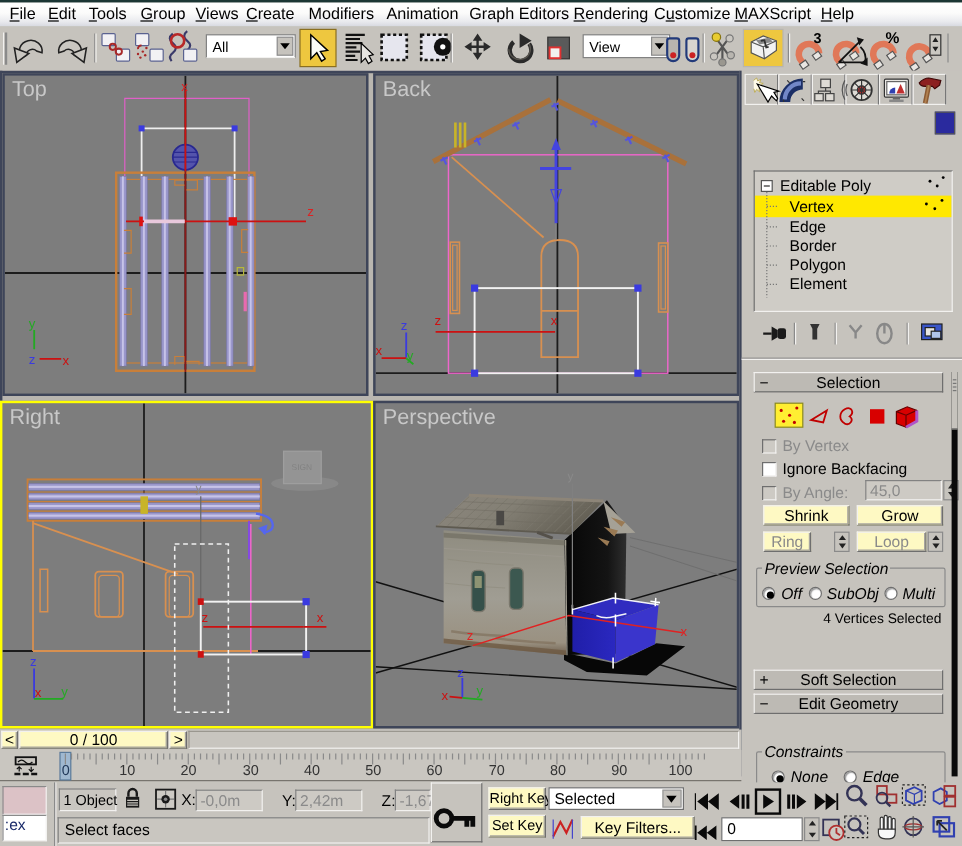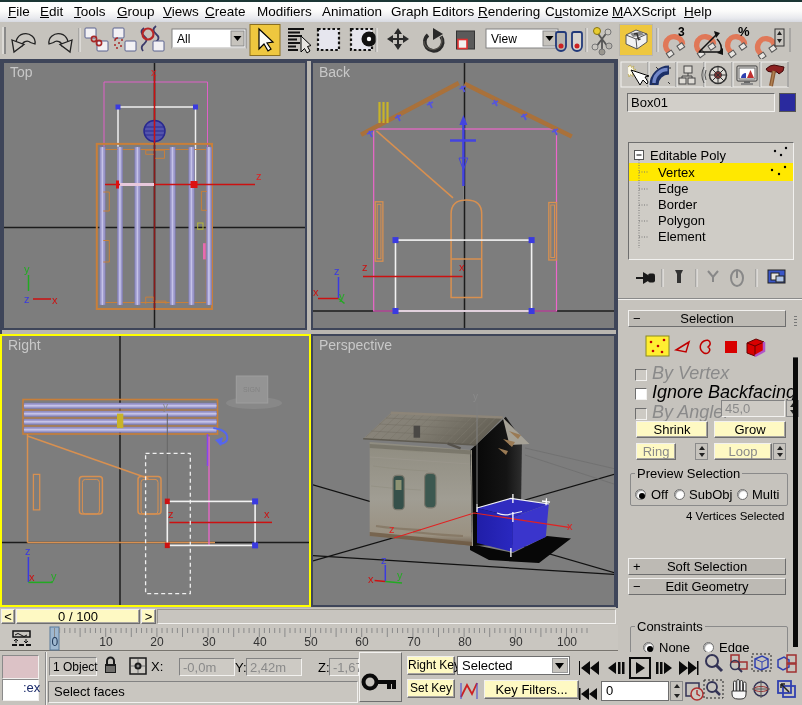--- a/index.html
+++ b/index.html
@@ -21,7 +21,7 @@
 #vp-back  { left:311px; top:2px; width:305px; height:269px; }
 #vp-right { left:0px;  top:275px; width:311px; height:273px; border:2px solid #ffff00; }
 #vp-persp { left:311px; top:275px; width:305px; height:273px; }
-.vplabel { position:absolute; left:6px; top:1px; color:#c8c8c8; font-size:14px; }
+.vplabel { position:absolute; left:6px; top:1px; color:#c8c8c8; font-size:18px; }
 
 #cmdpanel { position:absolute; left:616px; top:59px; width:186px; height:588px; background:#c6c3bd; border-left:2px solid #3e4559; }
 

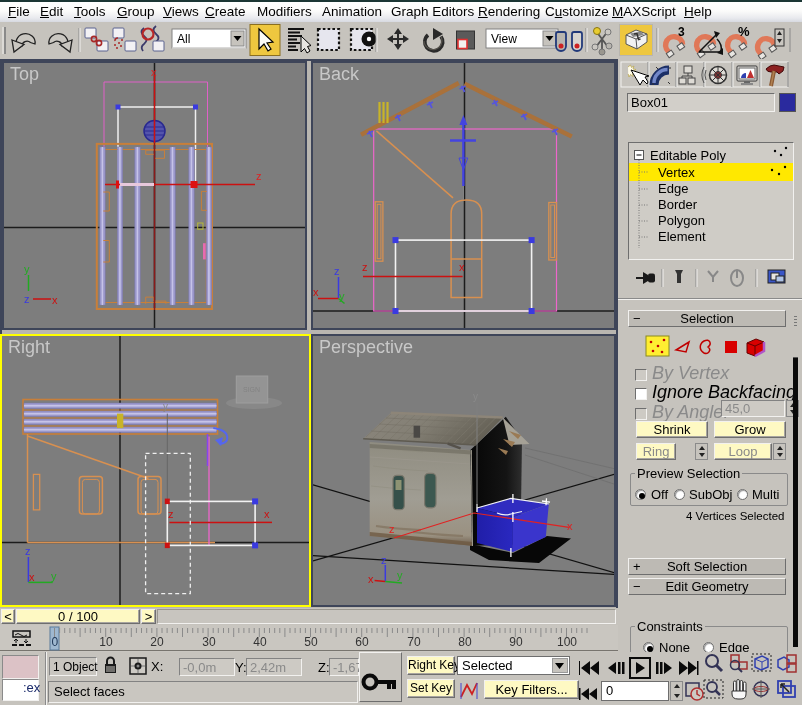--- a/index.html
+++ b/index.html
@@ -513,9 +513,6 @@
       <path d="M 156 10 L 153 25" stroke="#8a5a34" stroke-width="4"></path>
       <path d="M 156 10 L 153 25" stroke="#b08050" stroke-width="1.5"></path>
     </svg>
-    <div class="sunken" style="position:absolute;left:9px;top:34px;width:148px;height:19px;background:#d2cfc9;border-color:#6e6e6e #f2f1ef #f2f1ef #6e6e6e">
-        <span style="position:absolute;left:3px;top:1px;font-size:13px">Box01</span>
-      </div>
     <div style="position:absolute;left:161px;top:34px;width:17px;height:19px;background:#2a2a9e;border:1px solid #555"></div>
 
 

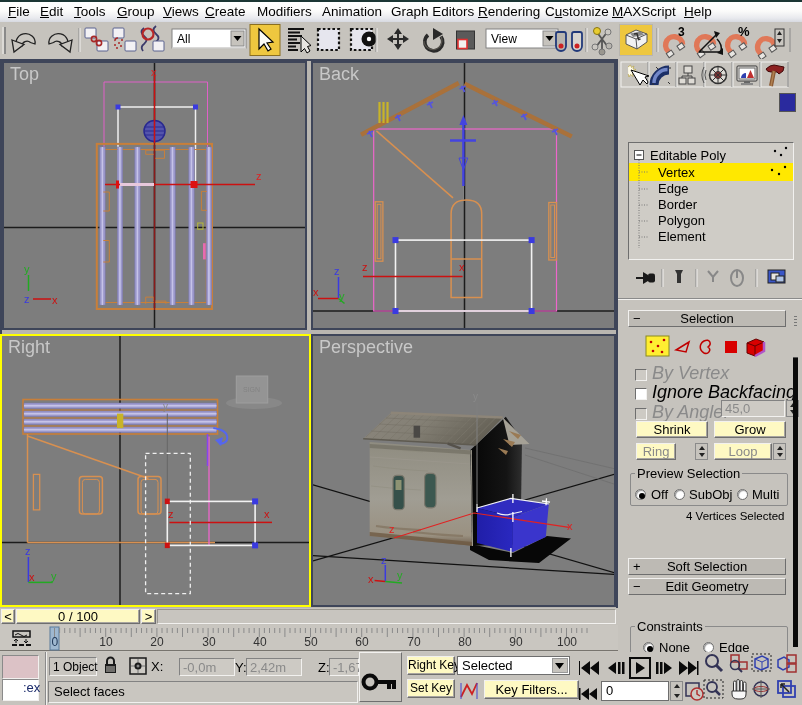--- a/index.html
+++ b/index.html
@@ -37,7 +37,7 @@
 .cbrow { position:absolute; left:17px; height:16px; }
 .cb { display:inline-block; width:12px; height:12px; background:#fff; border:1px solid;
   border-color:#6e6e6e #f2f1ef #f2f1ef #6e6e6e; vertical-align:-2px; }
-.lbl { font-size:18px; margin-left:5px;font-style:italic; }
+.lbl { font-size:13px; margin-left:5px; }
 .gray { color:#8a8a8a; }
 .pbtn { position:absolute; height:17px; background:#fef9c3; border:1px solid;
   border-color:#f2f1ef #6e6e6e #6e6e6e #f2f1ef; box-shadow:inset -1px -1px 0 #a8a5a0;

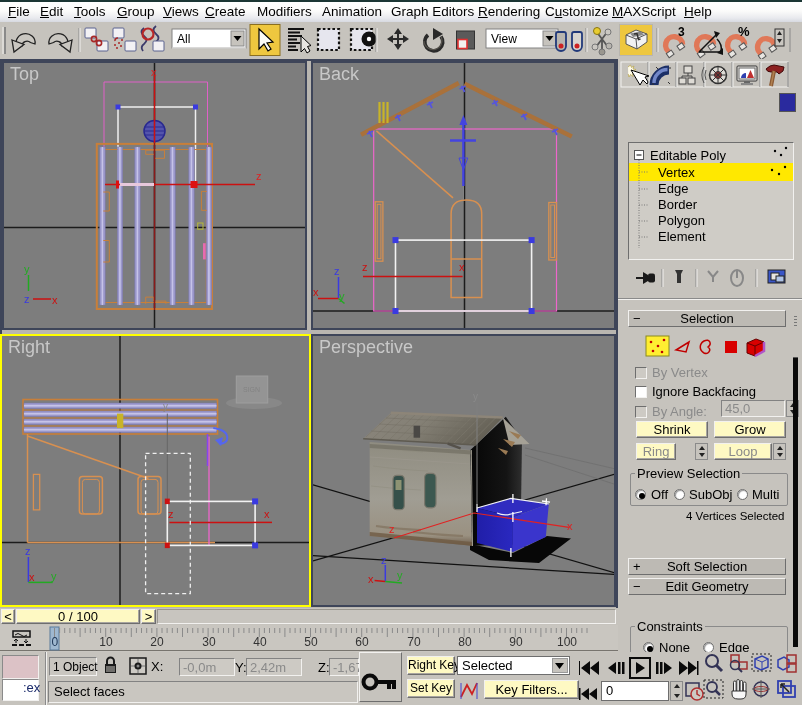--- a/index.html
+++ b/index.html
@@ -45,7 +45,7 @@
 .spinner { position:absolute; width:13px; height:17px; background:#c6c3bd; border:1px solid #8a8a8a; }
 .spinner:before { content:""; position:absolute; left:2.5px; top:2px; width:0; height:0; border-left:3.5px solid transparent; border-right:3.5px solid transparent; border-bottom:4.5px solid #222; }
 .spinner:after { content:""; position:absolute; left:2.5px; bottom:2px; width:0; height:0; border-left:3.5px solid transparent; border-right:3.5px solid transparent; border-top:4.5px solid #222; }
-.grp { position:absolute; border:1px solid #8a8a8a; border-radius:2px; }
+.grp { position:absolute; border:1px solid #8a8a8a; border-radius:2px;font-style:italic; }
 .grp legend { font-size:13px; margin-left:4px; padding:0 2px; }
 .radio { position:absolute; width:11px; height:11px; border-radius:50%; background:#fff;
   border:1px solid #6e6e6e; box-shadow:inset 1px 1px 1px #999; }

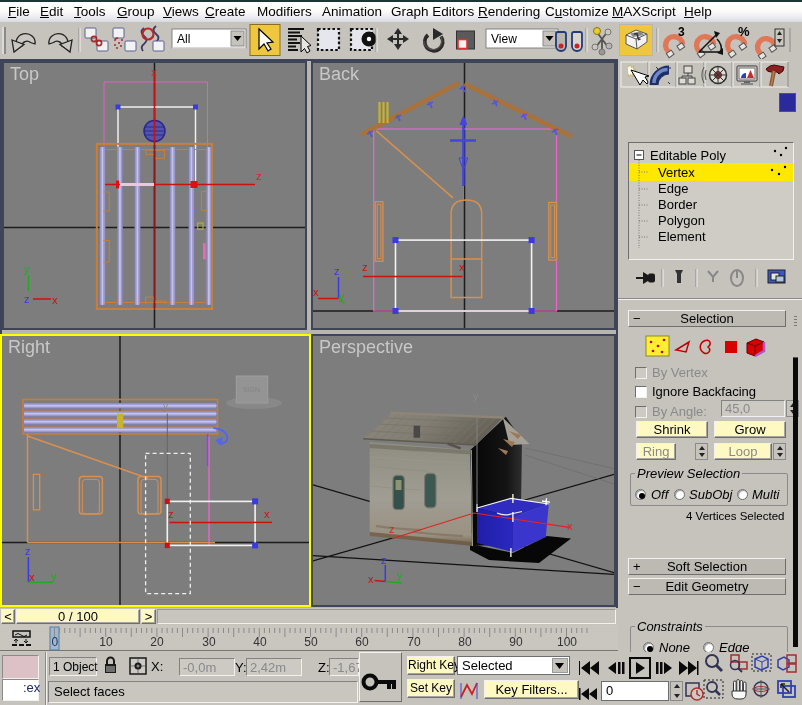--- a/index.html
+++ b/index.html
@@ -774,7 +774,7 @@
         <circle cx="38" cy="12" r="1.5" fill="#888"></circle>
       <text x="51" y="17" font-size="13" fill="#000">X:</text>
     </svg>
-    <div class="sunken" style="position:absolute;left:179px;top:6px;width:56px;height:18px;font-size:13px;color:#8a8a8a;padding:1px 0 0 3px;background:#cdcac4">-0,0m</div>
+    <div class="sunken" style="position:absolute;left:163px;top:6px;width:56px;height:18px;font-size:13px;color:#8a8a8a;padding:1px 0 0 3px;background:#cdcac4">-0,0m</div>
     <span style="position:absolute;left:235px;top:8px;font-size:13px">Y:</span>
     <div class="sunken" style="position:absolute;left:246px;top:6px;width:56px;height:18px;font-size:13px;color:#8a8a8a;padding:1px 0 0 3px;background:#cdcac4">2,42m</div>
     <span style="position:absolute;left:318px;top:8px;font-size:13px">Z:</span>

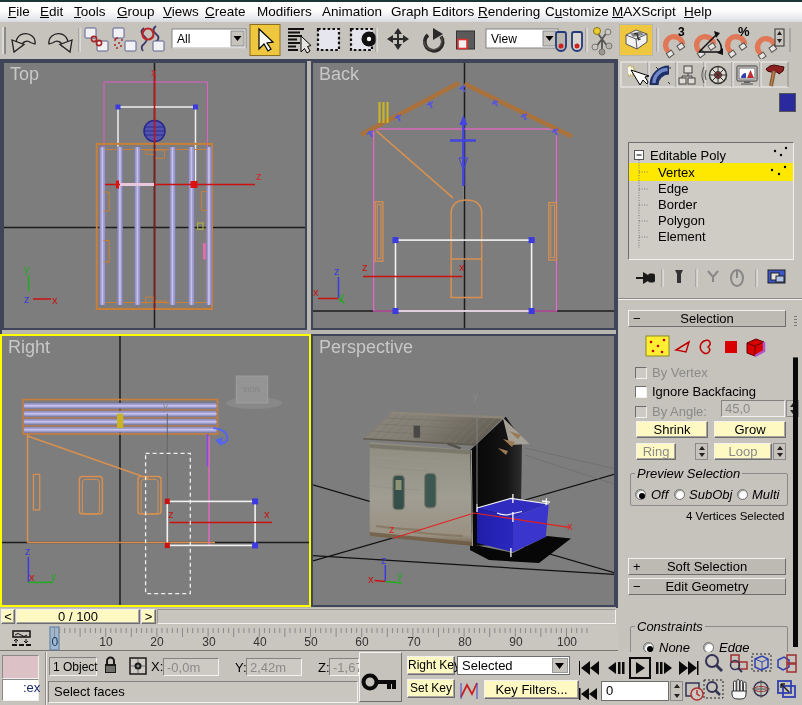--- a/index.html
+++ b/index.html
@@ -758,7 +758,7 @@
   <div id="statusarea">
 
     <div style="position:absolute;left:2px;top:3px;width:37px;height:24px;background:#dcc2c6;border:1px solid;border-color:#8a8a8a #f2f1ef #f2f1ef #8a8a8a"></div>
-    <div style="position:absolute;left:2px;top:27px;width:37px;height:22px;background:#ffffff;border:1px solid;border-color:#8a8a8a #f2f1ef #f2f1ef #8a8a8a;font-size:13px;color:#1a2a6a;padding-left:20px">:ex</div>
+    <div style="position:absolute;left:2px;top:27px;width:37px;height:22px;background:#ffffff;border:1px solid;border-color:#8a8a8a #f2f1ef #f2f1ef #8a8a8a;font-size:13px;color:#1a2a6a;padding-left:1px">:ex</div>
     <div style="position:absolute;left:45px;top:0;width:2px;height:53px;border-left:1px solid #8a8a8a;border-right:1px solid #f2f1ef"></div>
     <div class="sunken" style="position:absolute;left:49px;top:5px;width:48px;height:19px;font-size:12px;white-space:nowrap;padding:2px 0 0 3px;background:#c9c6c0">1 Object</div>
     <div class="sunken" style="position:absolute;left:48px;top:29px;width:310px;height:22px;font-size:13px;padding:2px 0 0 5px;background:#c9c6c0">Select faces</div>

